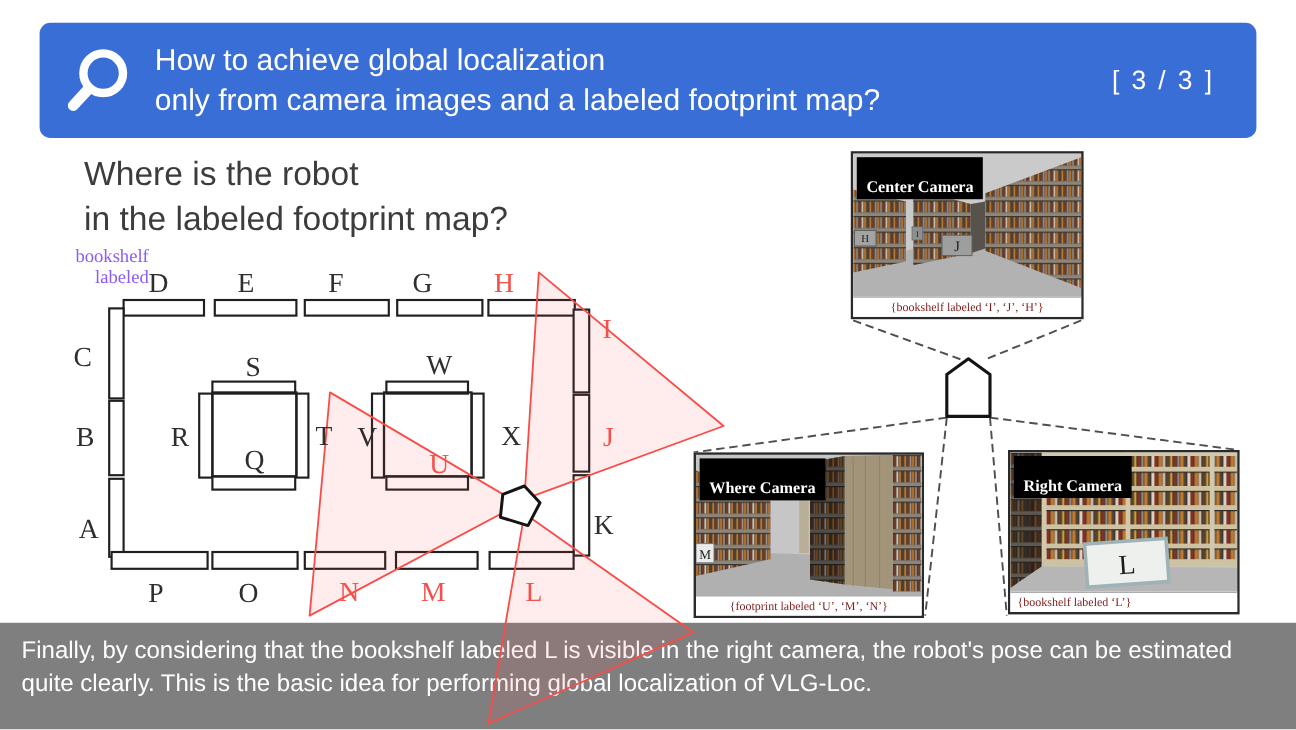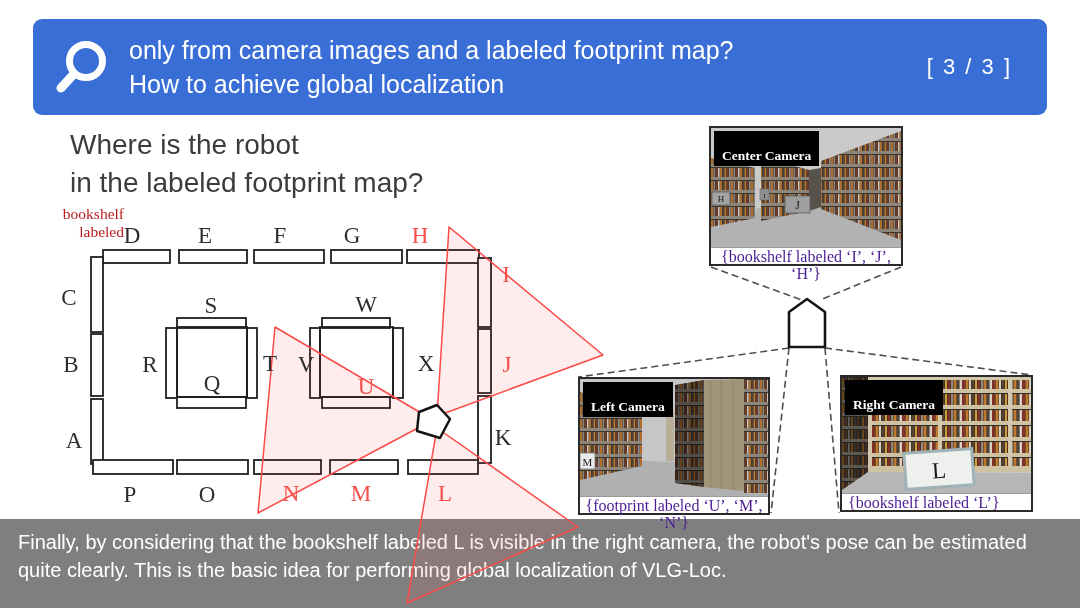--- a/index.html
+++ b/index.html
@@ -120,8 +120,8 @@
       <line x1="22" y1="39" x2="10" y2="52" stroke="#ffffff" stroke-width="9" stroke-linecap="round"></line>
     </svg>
     <div class="titles">
+      <div>How to achieve global localization</div>
       <div>only from camera images and a labeled footprint map?</div>
-      <div>How to achieve global localization</div>
     </div>
     <div class="pagenum">[ 3 / 3 ]</div>
   </div>

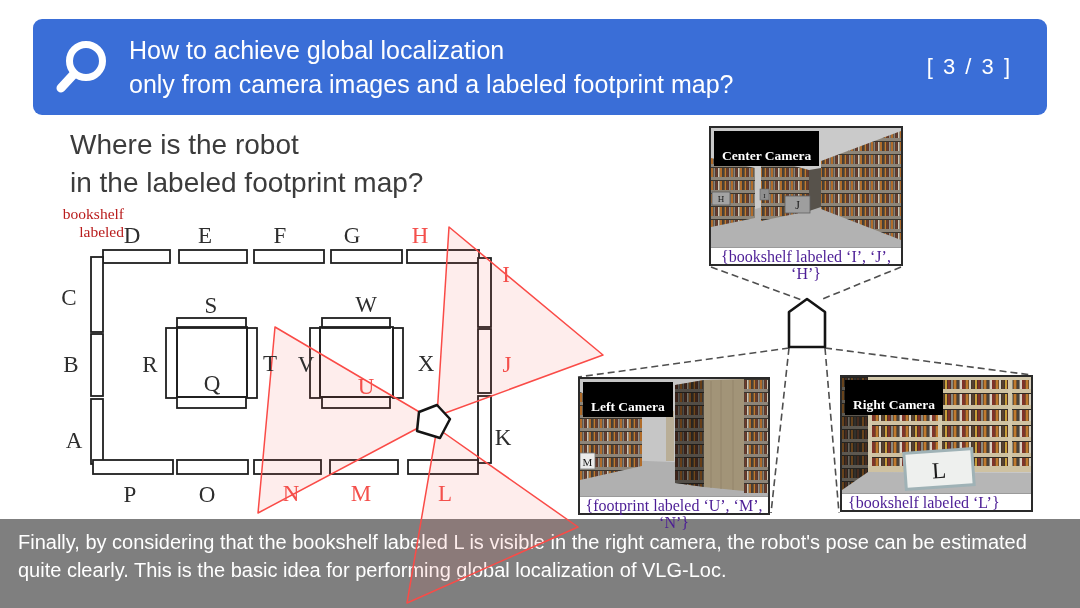--- a/index.html
+++ b/index.html
@@ -18,7 +18,7 @@
 
   
   .legend{position:absolute;left:48px;top:205px;width:76px;text-align:right;
-          font-family:"Liberation Serif",serif;font-size:15.5px;line-height:17.5px;color:#b91c1c;}
+          font-family:"Liberation Serif",serif;font-size:15.5px;line-height:17.5px;color:#8b5cf6;}
 
   
   .footer{position:absolute;left:0;top:519px;width:1080px;height:104px;z-index:1;

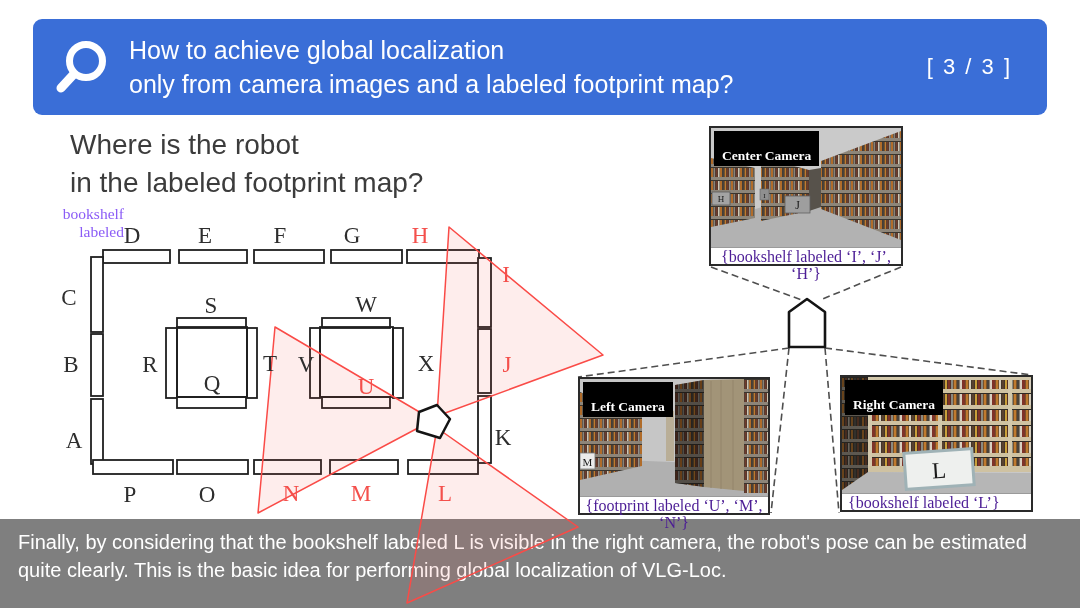--- a/index.html
+++ b/index.html
@@ -35,8 +35,8 @@
         font-family:"Liberation Serif",serif;font-weight:bold;font-size:13.5px;
         padding:17px 8px 2px 8px;white-space:nowrap;}
   .caption{position:absolute;left:0;bottom:0;width:100%;height:17px;background:#fff;
-           border-top:1px solid #9a9a9a;font-family:"Liberation Serif",serif;font-size:16px;
-           color:#4c1d95;text-align:center;line-height:17px;box-sizing:border-box;}
+           border-top:1px solid #9a9a9a;font-family:"Liberation Serif",serif;font-size:10px;
+           color:#7f1d1d;text-align:center;line-height:17px;box-sizing:border-box;}
   .caption.left-align{text-align:left;padding-left:6px;}
   svg text.signtxt{font-family:"Liberation Serif",serif;fill:#1a1a1a;text-anchor:middle;}
 </style>

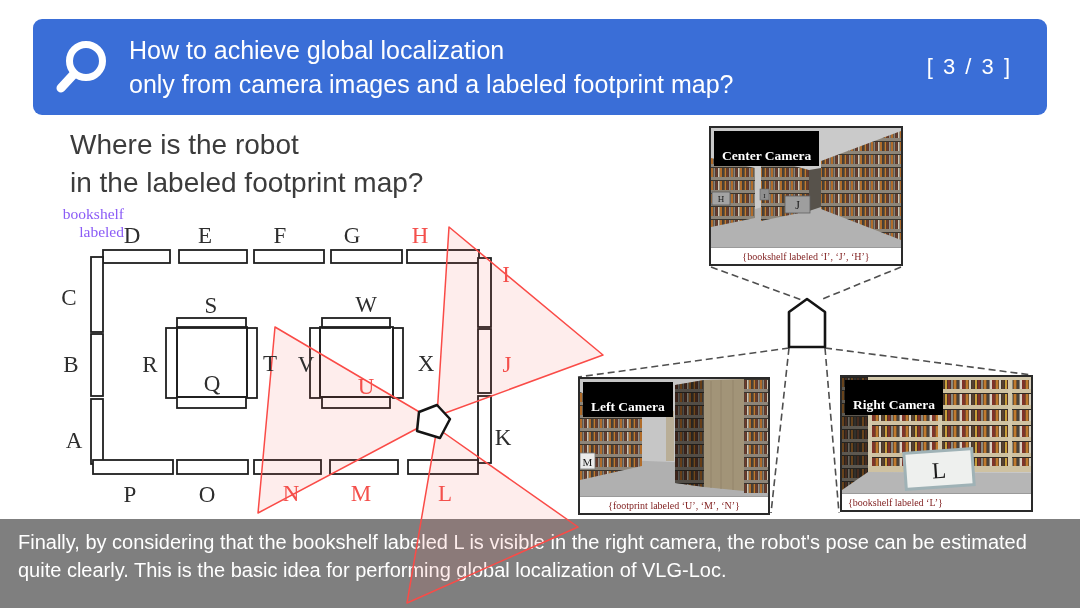--- a/index.html
+++ b/index.html
@@ -207,7 +207,7 @@
         <text class="signtxt" x="7.5" y="86.5" font-size="11">M</text>
       </g>
     </svg>
-    <div class="chip">Left Camera</div>
+    <div class="chip">Where Camera</div>
     <div class="caption">{footprint labeled ‘U’, ‘M’, ‘N’}</div>
   </div>
 

